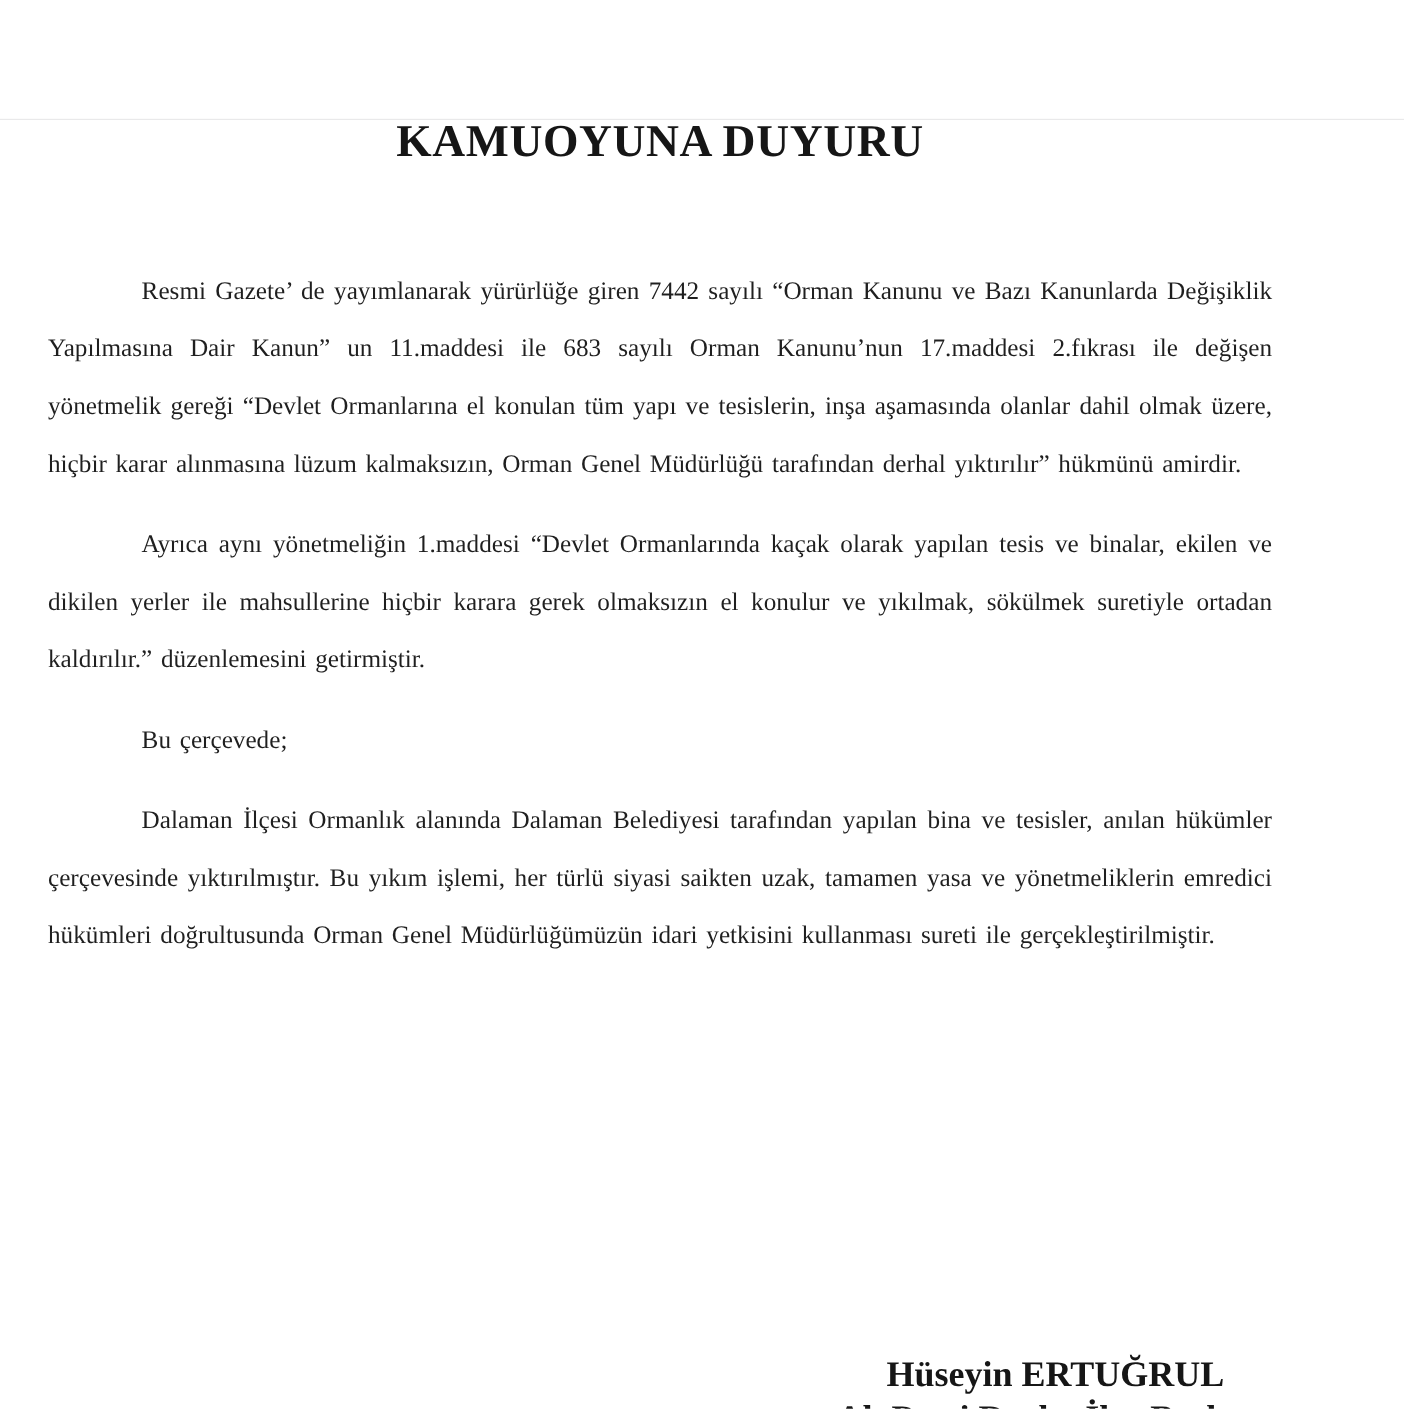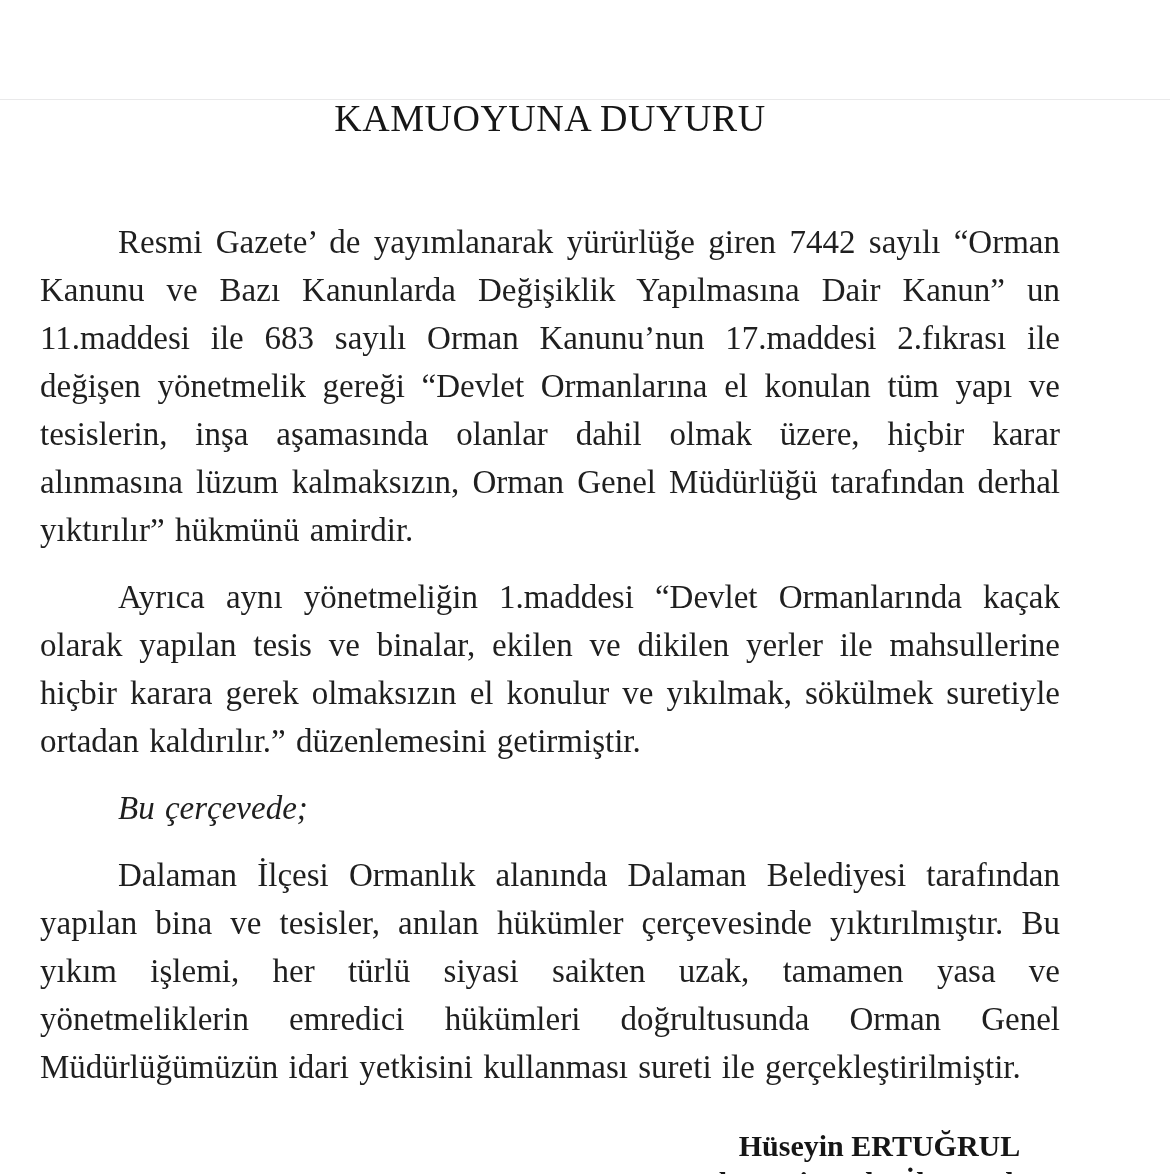--- a/index.html
+++ b/index.html
@@ -32,7 +32,7 @@
   .doc-title {
     margin: 96px 110px 0 40px;
     text-align: center;
-    font-weight: normal;
+    font-weight: bold;
     font-size: 38px;
     letter-spacing: 0.5px;
     color: #161616;

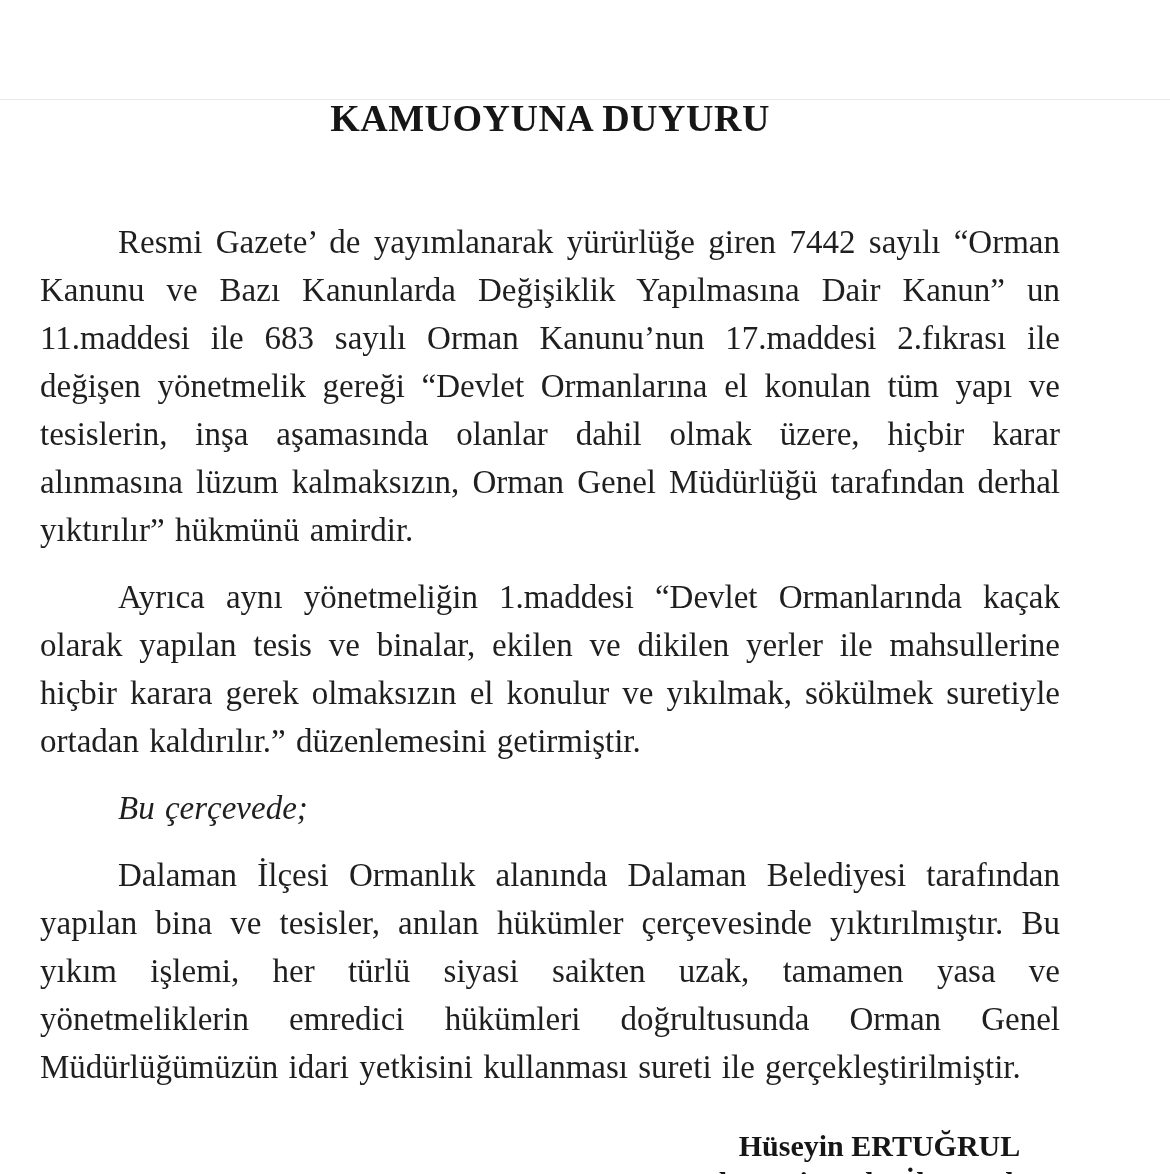--- a/index.html
+++ b/index.html
@@ -43,7 +43,7 @@
   }
 
   .doc-body p {
-    font-size: 33px;
+    font-size: 21px;
     line-height: 48px;
     text-align: justify;
     text-indent: 78px;

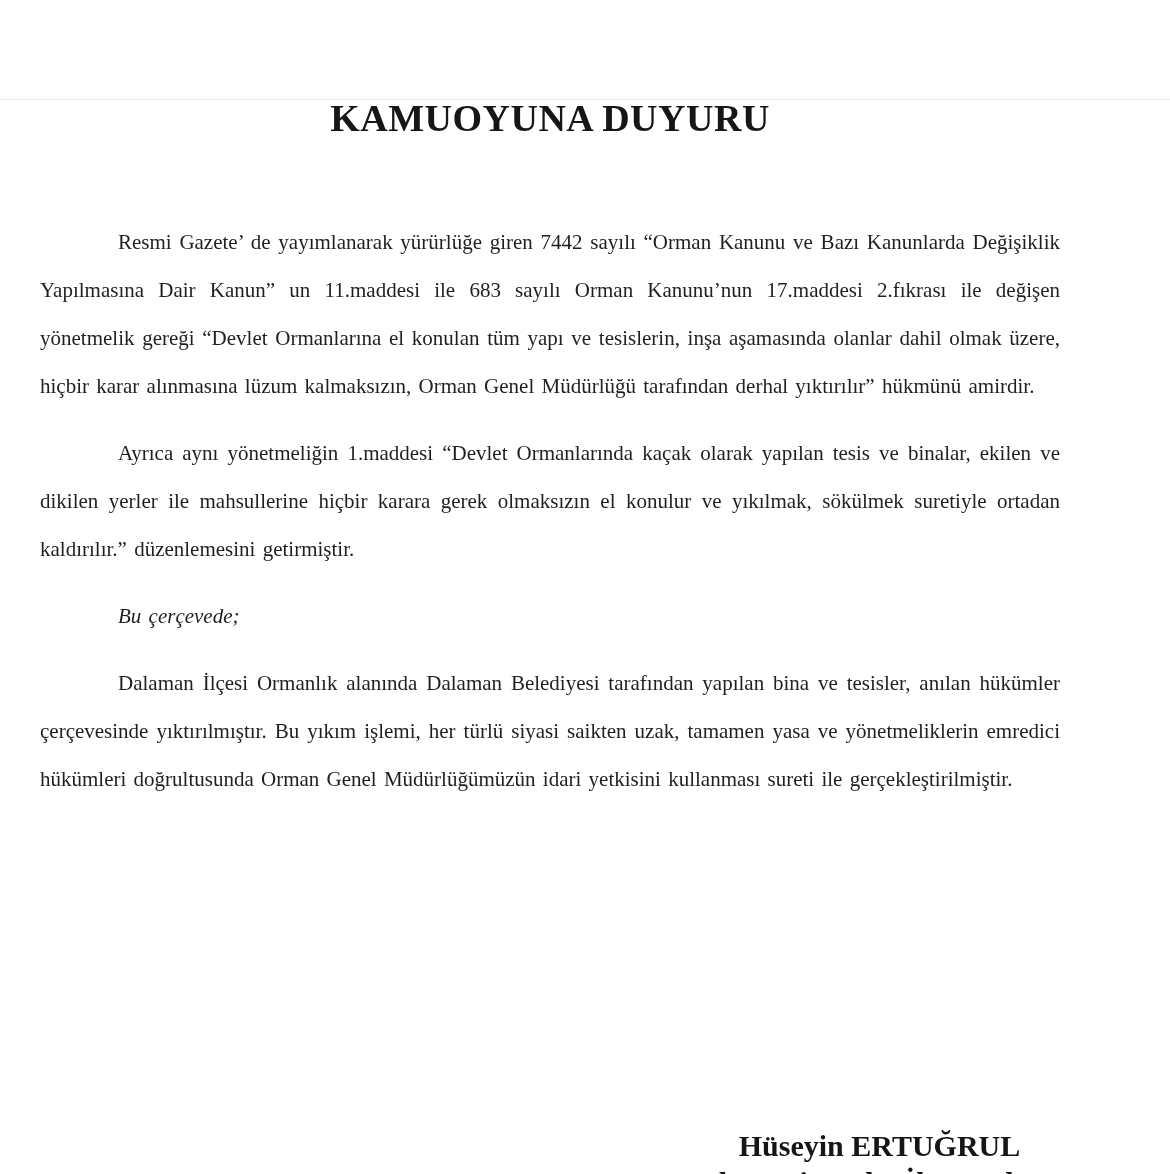--- a/index.html
+++ b/index.html
@@ -54,7 +54,6 @@
 
   .doc-body p.short {
     text-align: left;
-    font-style: italic;
   }
 
   .signature-block {

